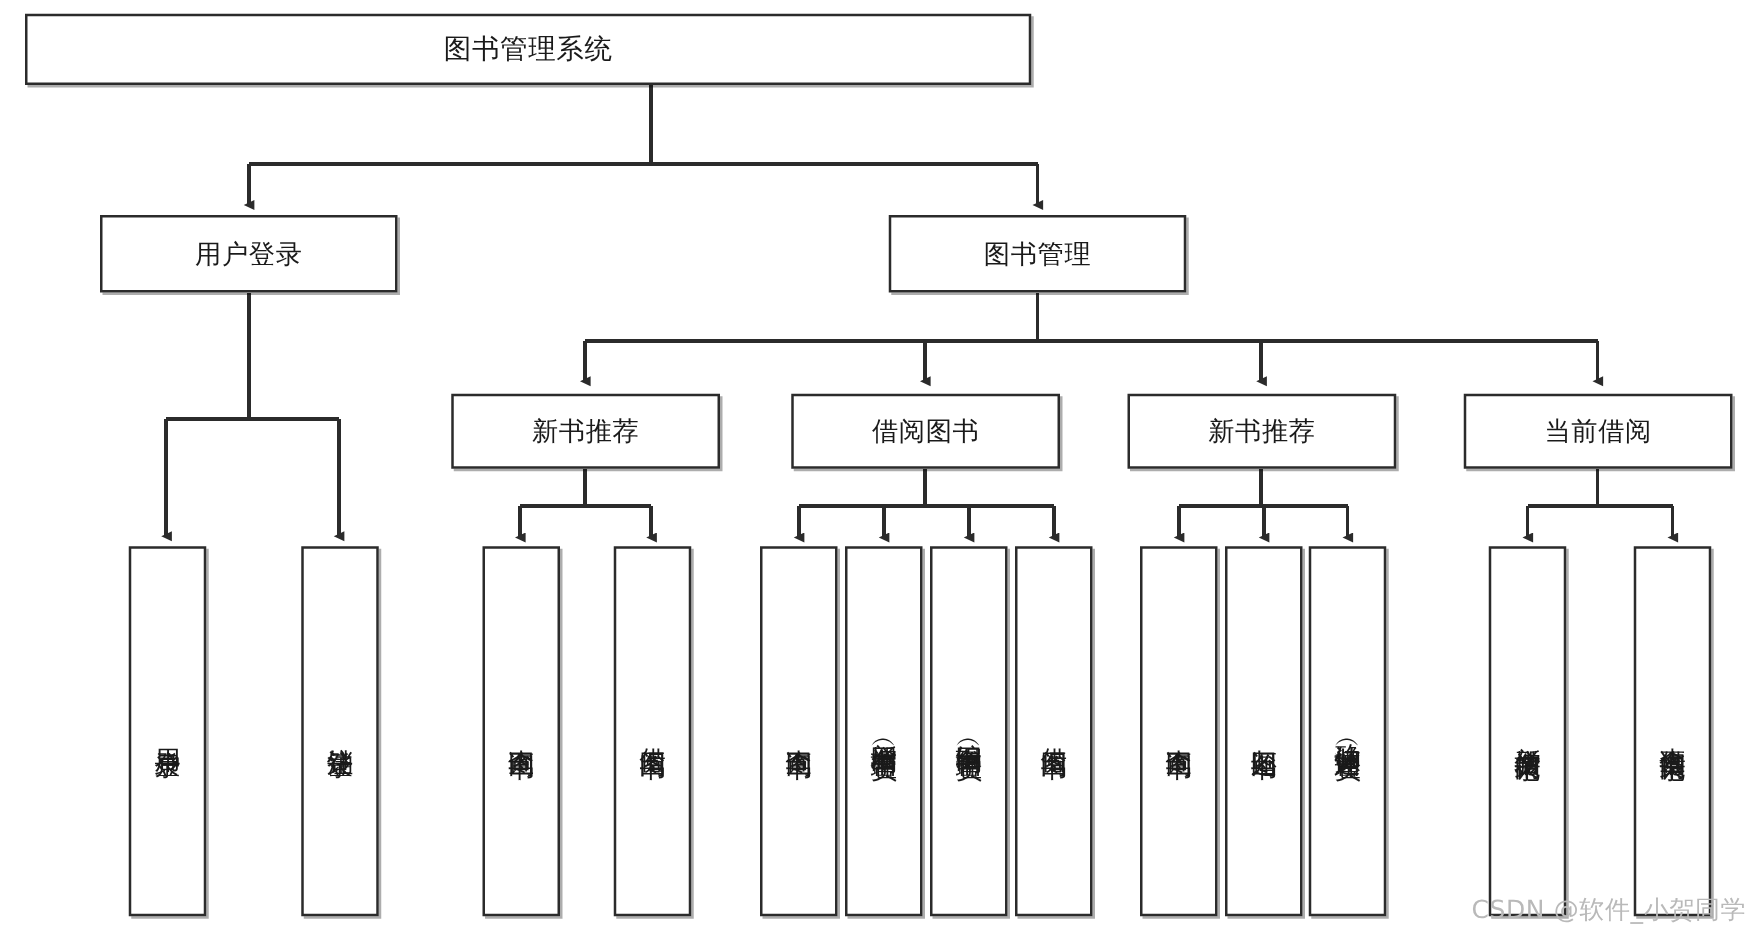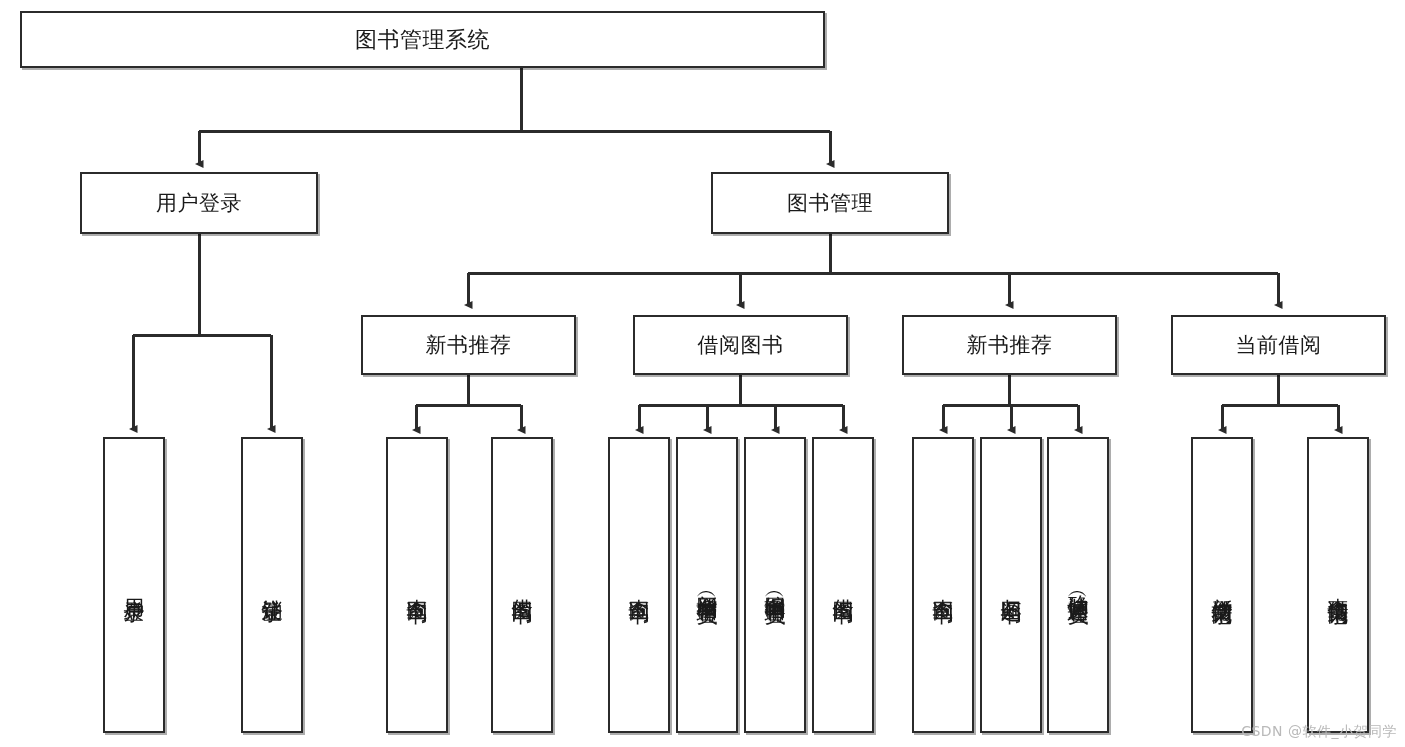--- a/index.html
+++ b/index.html
@@ -67,7 +67,7 @@
     position: absolute;
     right: 8px;
     bottom: 6px;
-    font-size: 14px;
+    font-size: 20px;
     color: #b9b9b9;
     letter-spacing: 0.5px;
     user-select: none;

